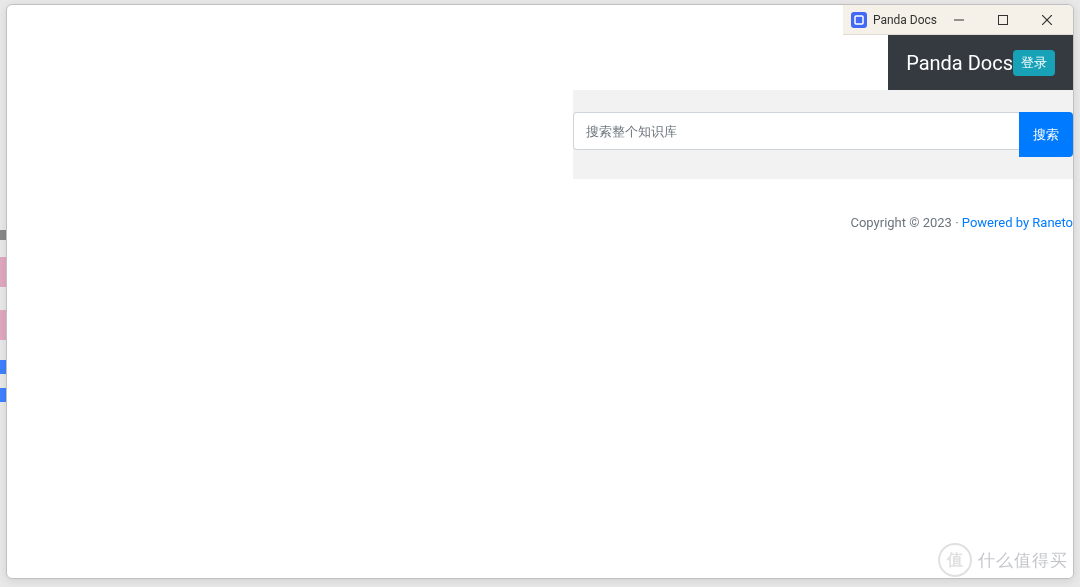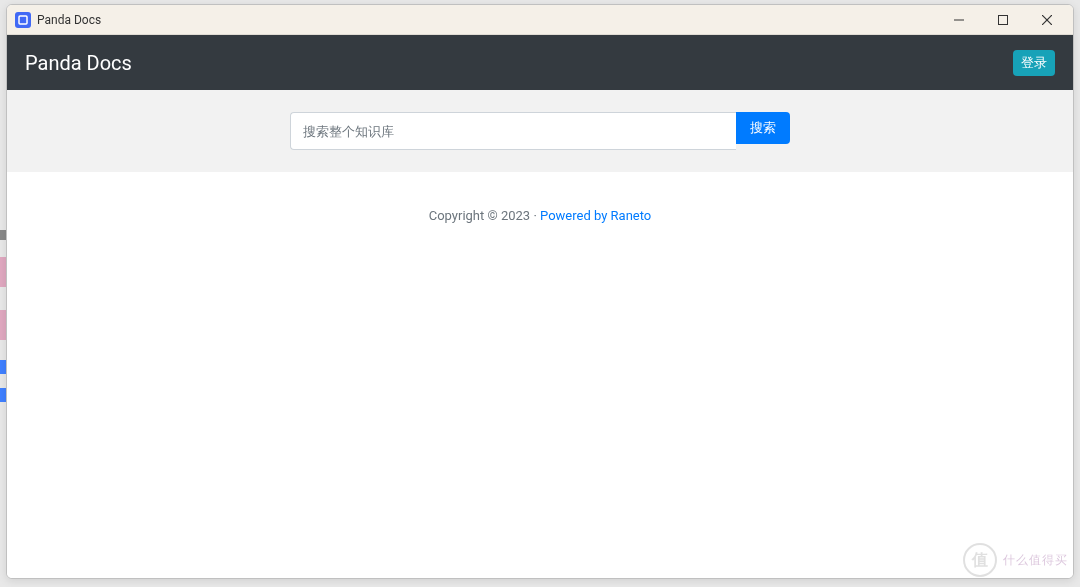--- a/index.html
+++ b/index.html
@@ -28,6 +28,7 @@
       display: flex;
       flex-direction: column;
       box-shadow: 0 2px 8px rgba(0,0,0,0.1);
+      align-items: flex-end;
     }
     .titlebar {
       height: 30px;

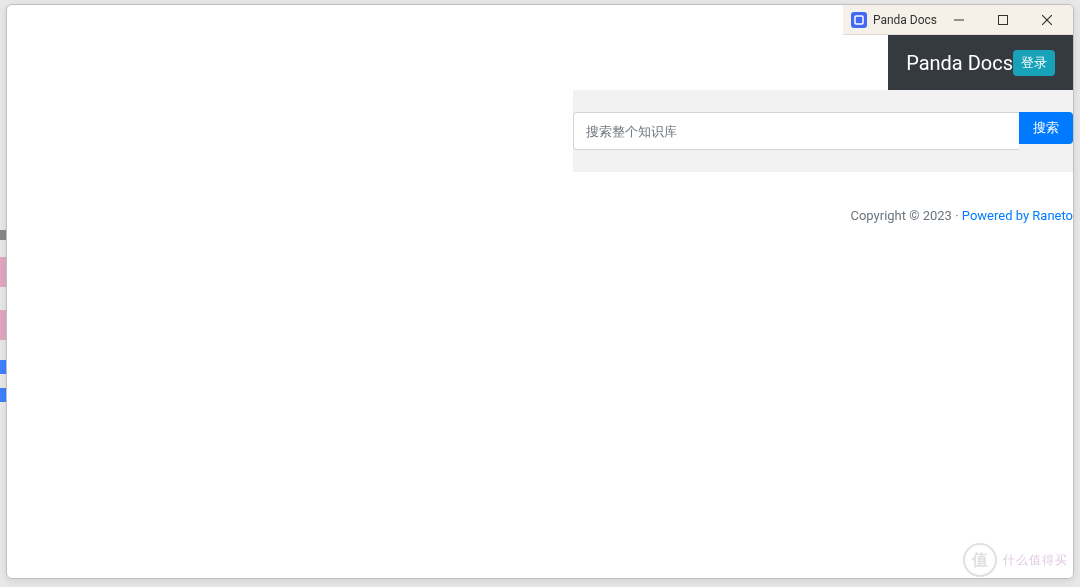--- a/index.html
+++ b/index.html
@@ -126,7 +126,7 @@
       padding: 0 14px;
       font-size: 13px;
       cursor: pointer;
-      height: 32px;
+      height: 45px;
     }
     .content {
       flex: 1;

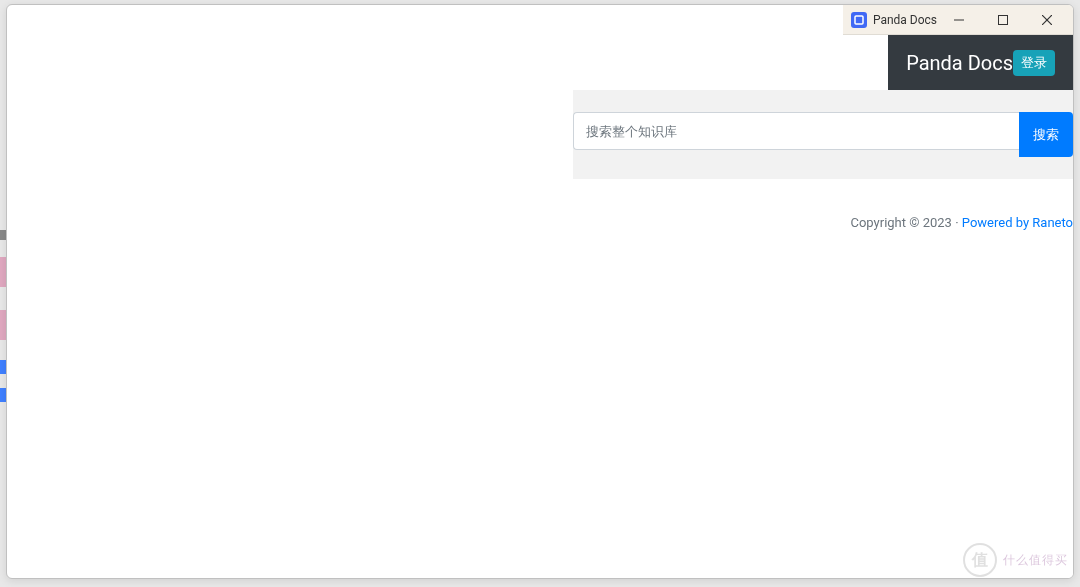--- a/index.html
+++ b/index.html
@@ -165,8 +165,8 @@
       font-weight: bold;
     }
     .watermark-text {
-      font-size: 12px;
-      color: #701a75;
+      font-size: 17px;
+      color: #0f172a;
       font-weight: 500;
       letter-spacing: 1px;
     }

